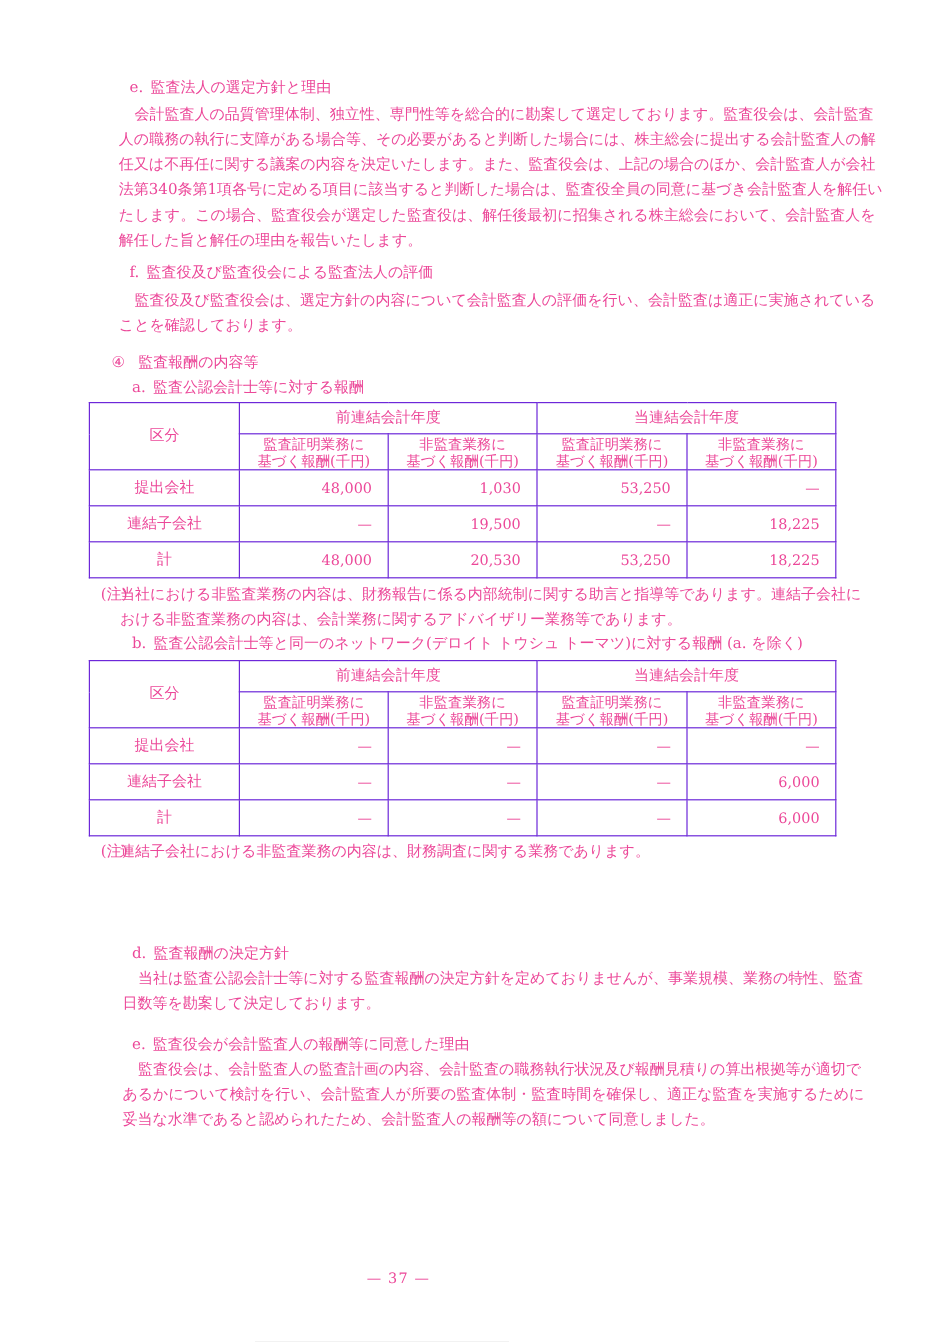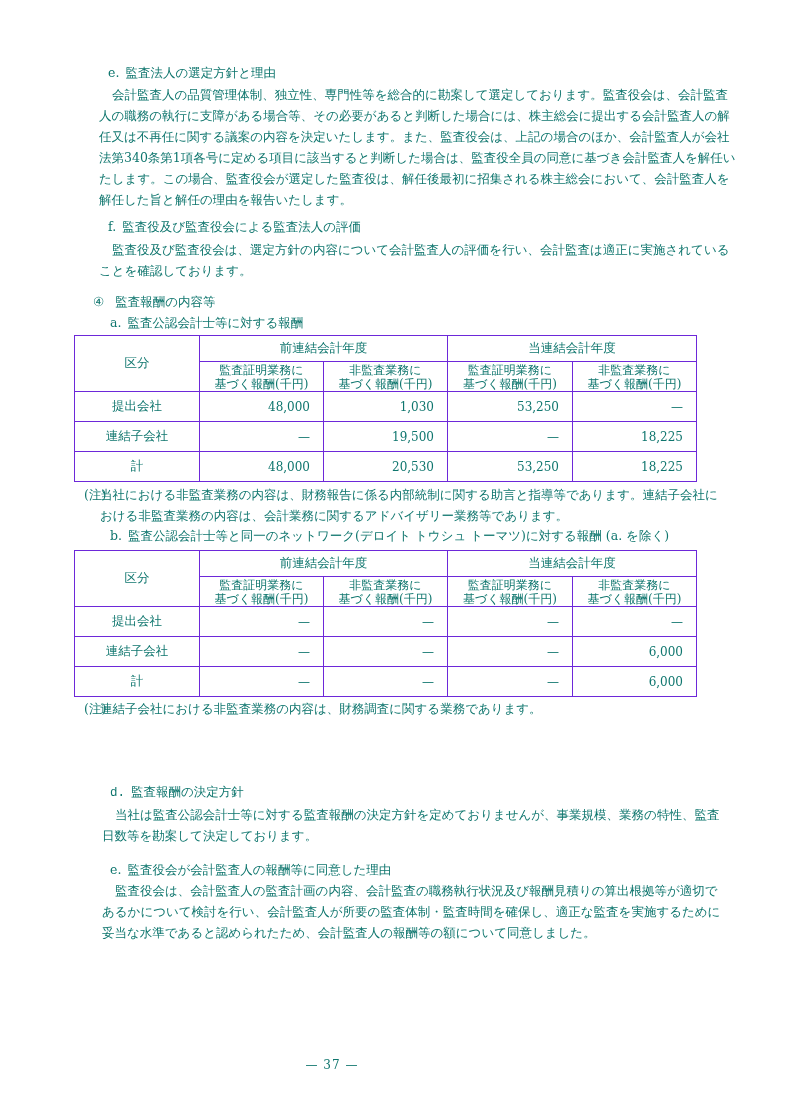--- a/index.html
+++ b/index.html
@@ -9,7 +9,7 @@
     margin:0 auto;
     background:#ffffff;
     font-family:"DejaVu Serif","Liberation Serif",serif;
-    color:#0f766e;
+    color:#ec4899;
     overflow:hidden;
   }
   .abs { position:absolute; }

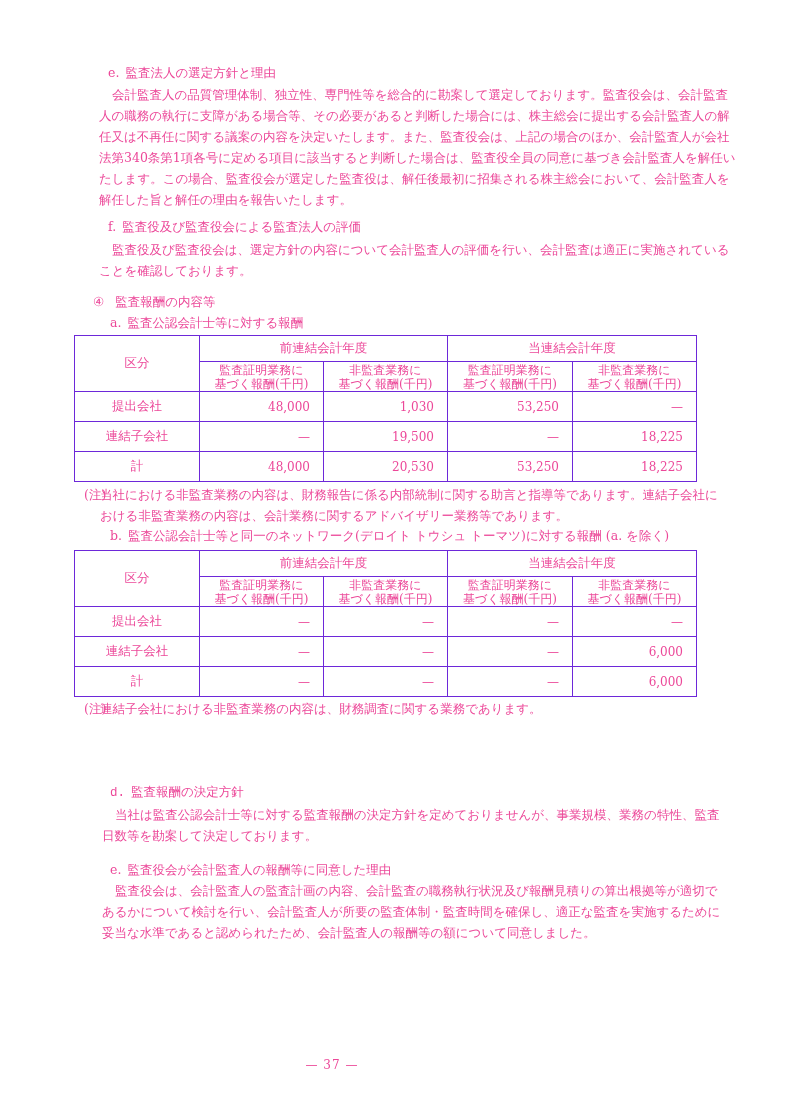--- a/index.html
+++ b/index.html
@@ -195,7 +195,7 @@
   </div>
 
 
-  <div class="abs heading lv2-head" style="top:785px;font-family:Liberation Mono, monospace;">
+  <div class="abs heading lv2-head" style="top:785px;">
     <span class="hlabel">d.</span><span>監査報酬の決定方針</span>
   </div>
   <div class="abs body-text lv2-body" style="top:804px;">当社は監査公認会計士等に対する監査報酬の決定方針を定めておりませんが、事業規模、業務の特性、監査

